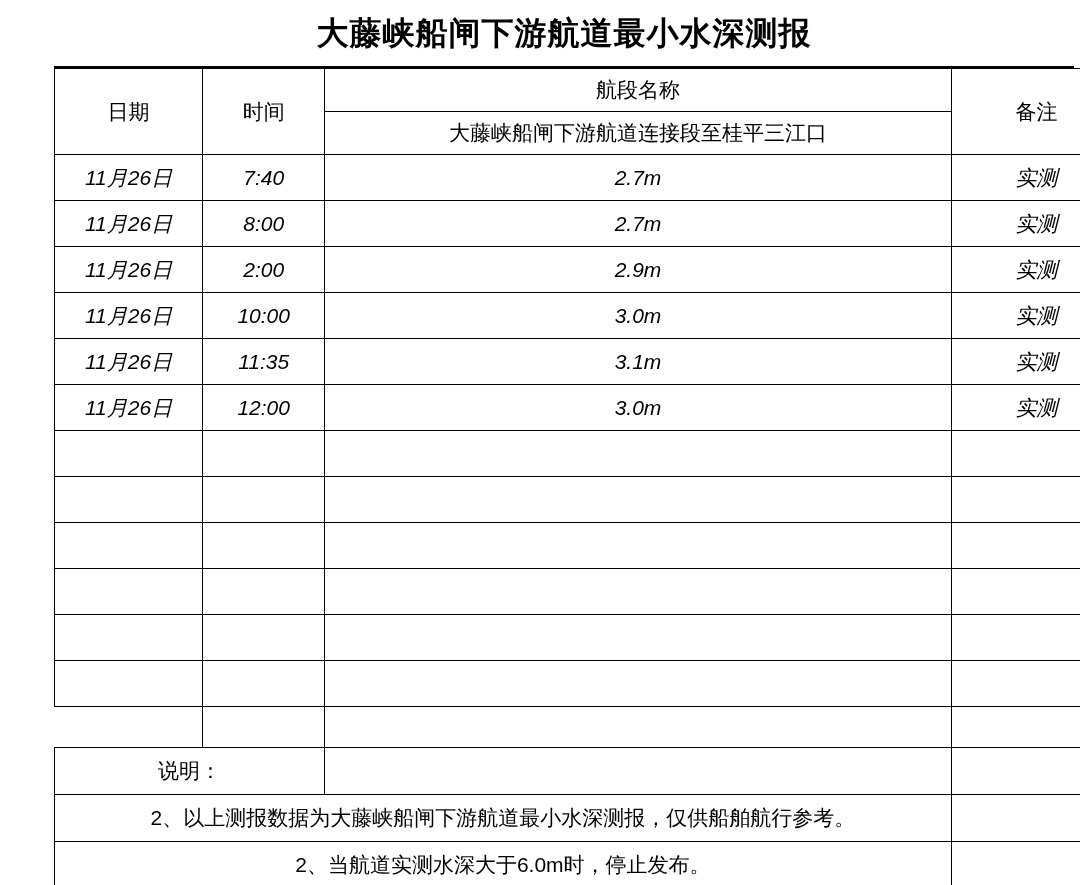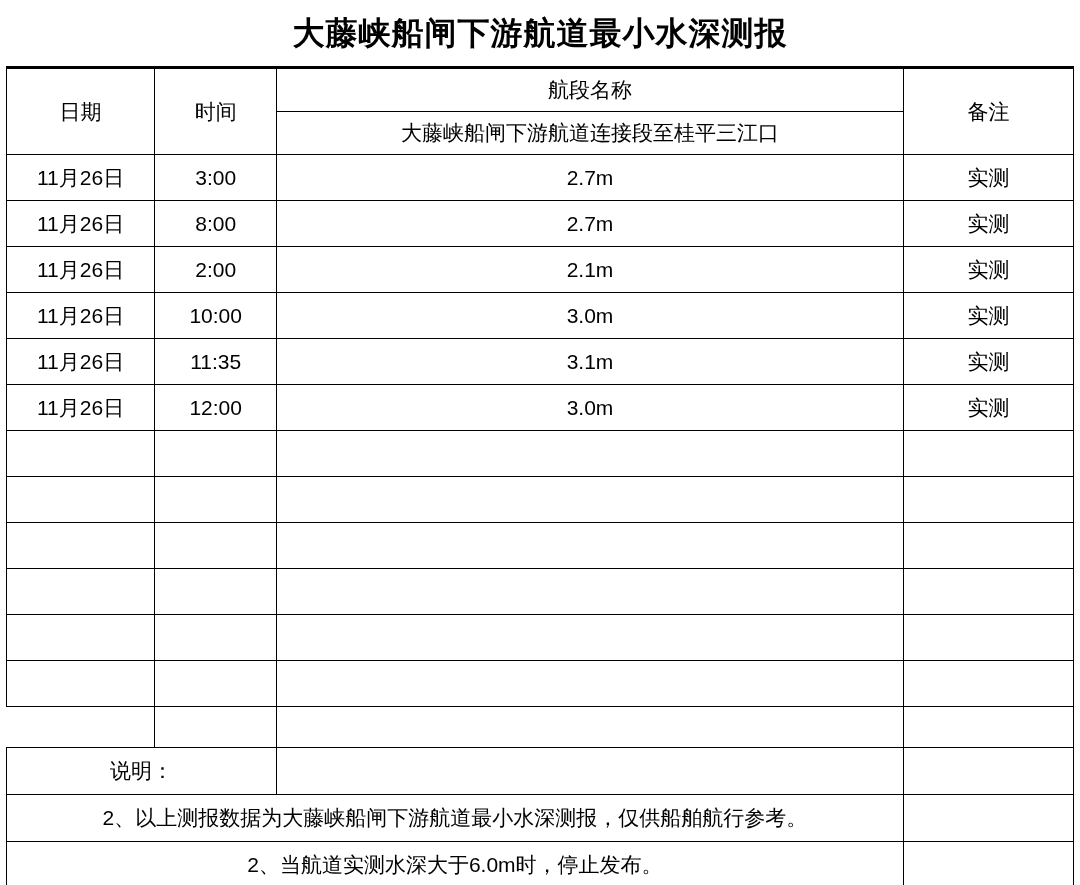--- a/index.html
+++ b/index.html
@@ -19,6 +19,7 @@
     width: 1080px;
     height: 885px;
     box-sizing: border-box;
+    padding-left: 48px;
   }
   .title-row {
     height: 66px;

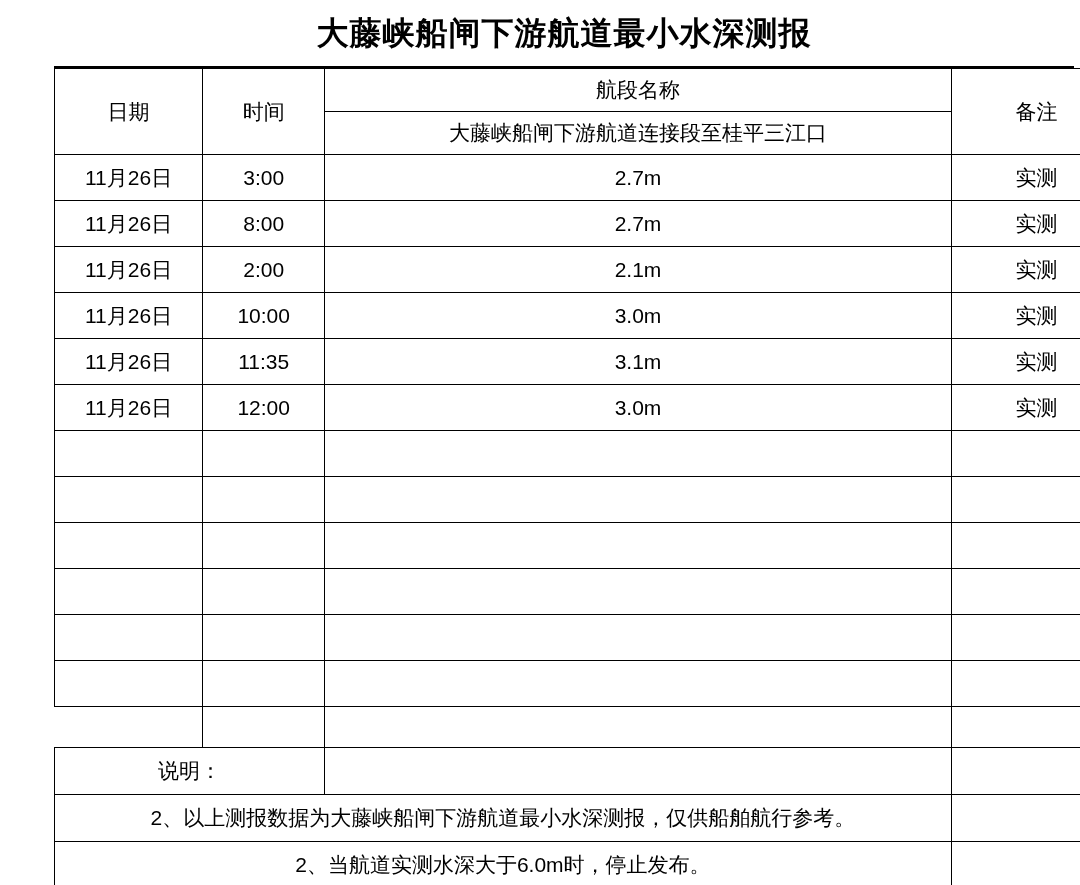--- a/index.html
+++ b/index.html
@@ -56,7 +56,7 @@
 
   .head-cell { height: 45px; font-size: 21px; margin-left: 18px; }
   .head-remark { font-size: 21px; }
-  .data-row td { height: 45px; }
+  .data-row td { height: 45px; font-style: italic; }
   .empty-row td { height: 45px; }
 
   .gap-row td {

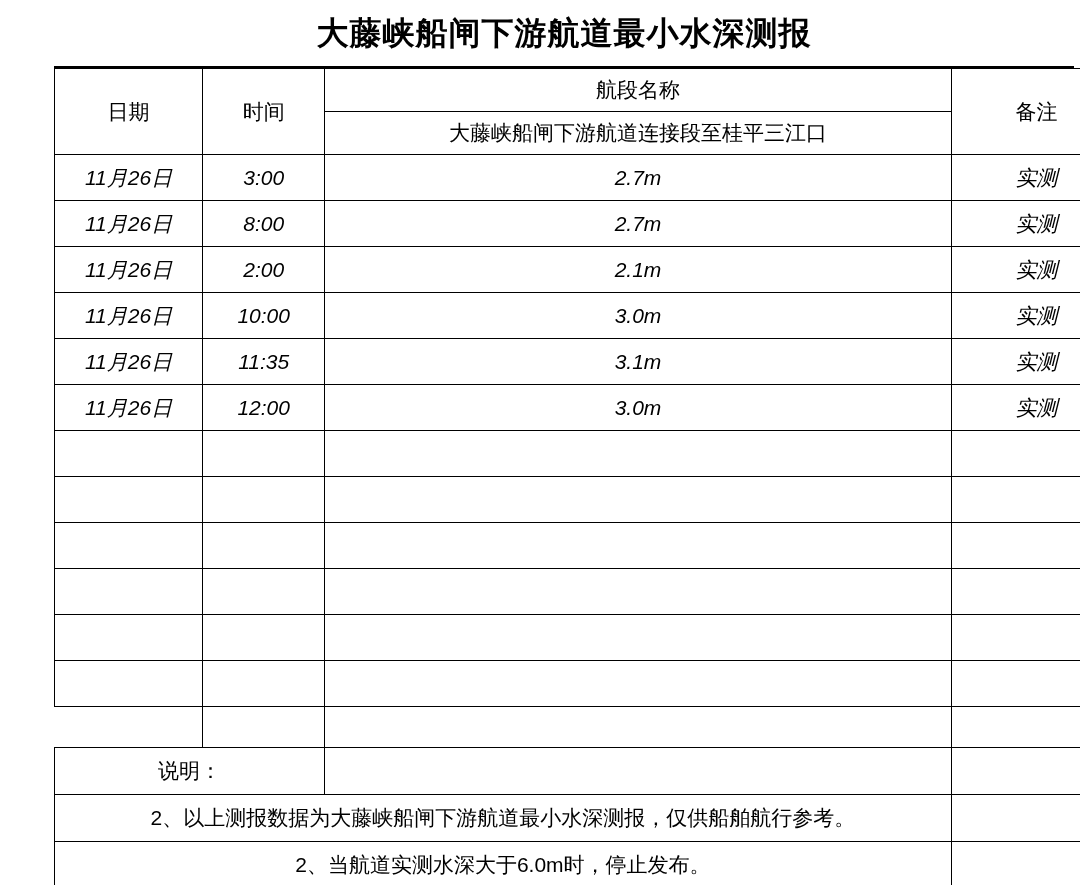--- a/index.html
+++ b/index.html
@@ -139,7 +139,7 @@
 
       <tr class="data-row">
         <td>11月26日</td>
-        <td>3:00</td>
+        <td>7:40</td>
         <td>2.7m</td>
         <td>实测</td>
       </tr>

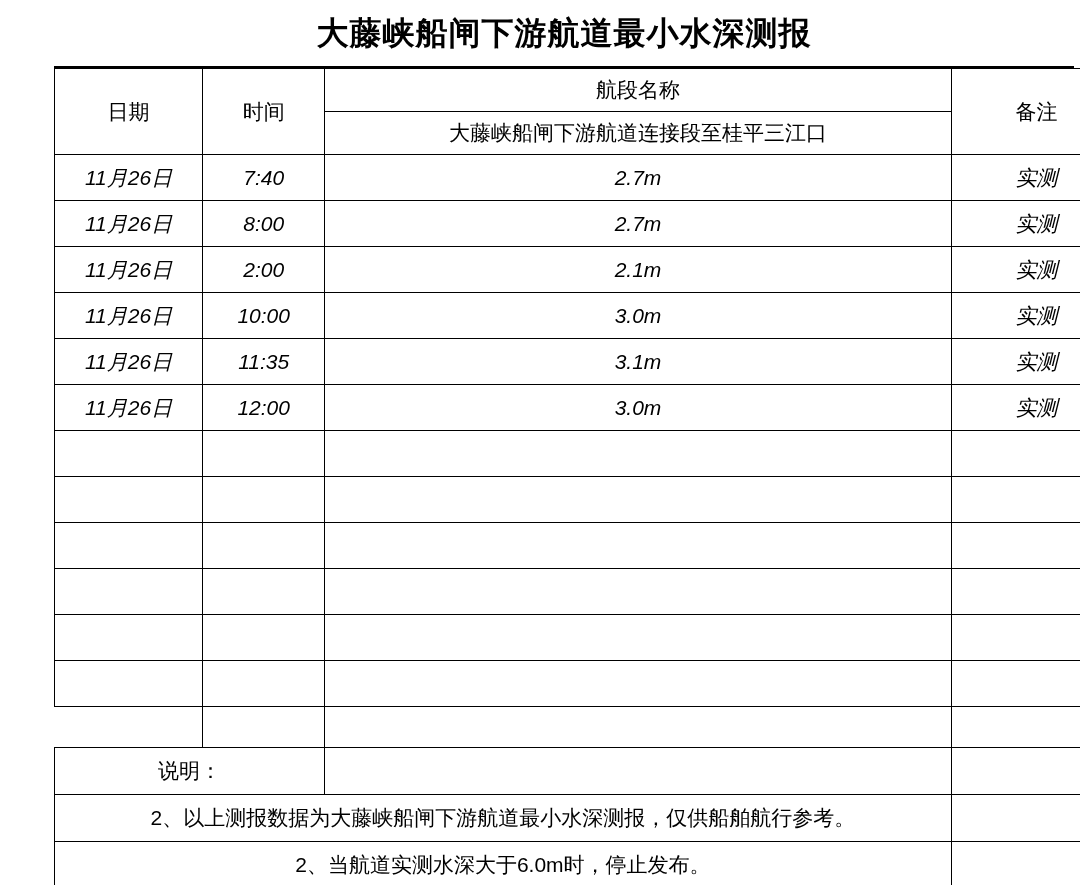--- a/index.html
+++ b/index.html
@@ -152,7 +152,7 @@
       <tr class="data-row">
         <td>11月26日</td>
         <td>2:00</td>
-        <td>2.1m</td>
+        <td>2.9m</td>
         <td>实测</td>
       </tr>
       <tr class="data-row">

